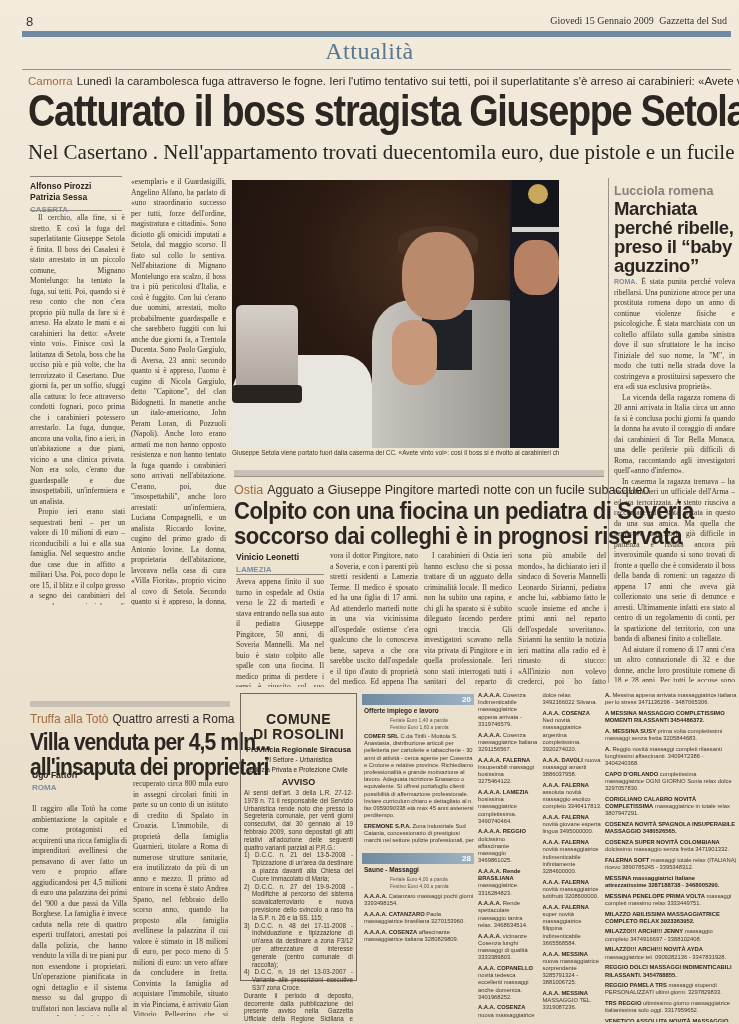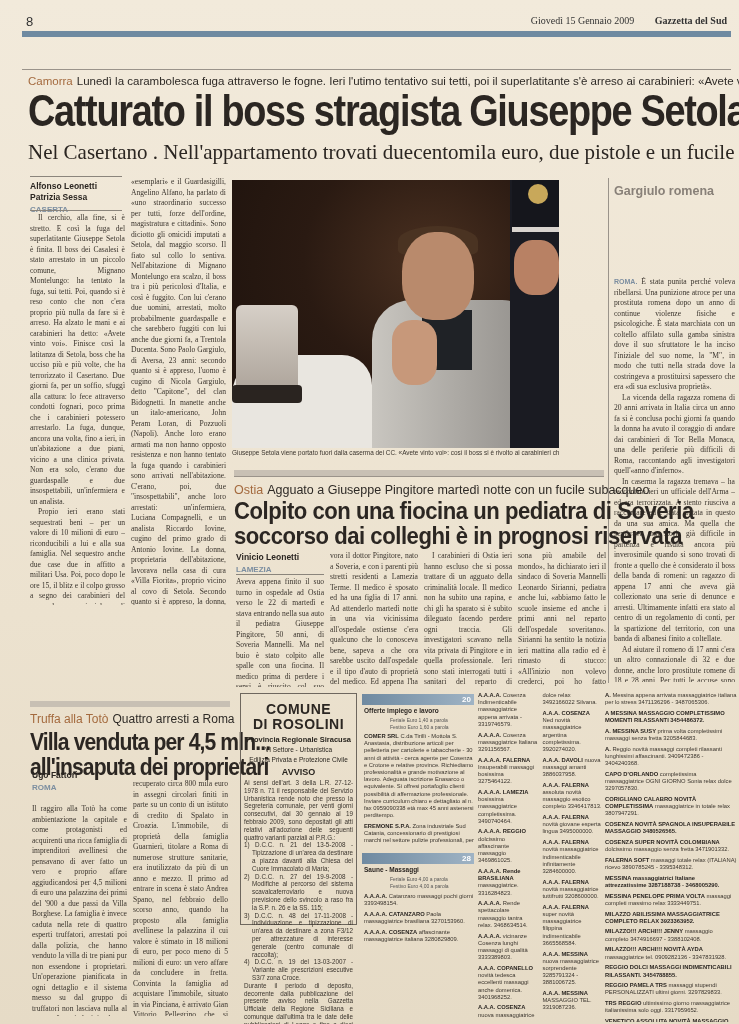--- a/index.html
+++ b/index.html
@@ -16,7 +16,7 @@
   
   .pg-num { position: absolute; left: 26px; top: 14px; font: 13px "Liberation Sans", sans-serif; color: #333; }
   .pg-date { position: absolute; right: 12px; top: 15px; font: 10px "Liberation Serif", serif; color: #333; }
-  .pg-date b { font-weight: bold; margin-left: 18px; }
+  .pg-date b { font-weight: normal; margin-left: 3px; }
   .top-rule { position: absolute; left: 22px; right: 8px; top: 31px; height: 6px; background: #6f8aa1; }
   .section-title { position: absolute; left: 0; right: 0; top: 38px; text-align: center;
     font: 24px "Liberation Serif", serif; color: #5b7790; letter-spacing: 0.5px; }

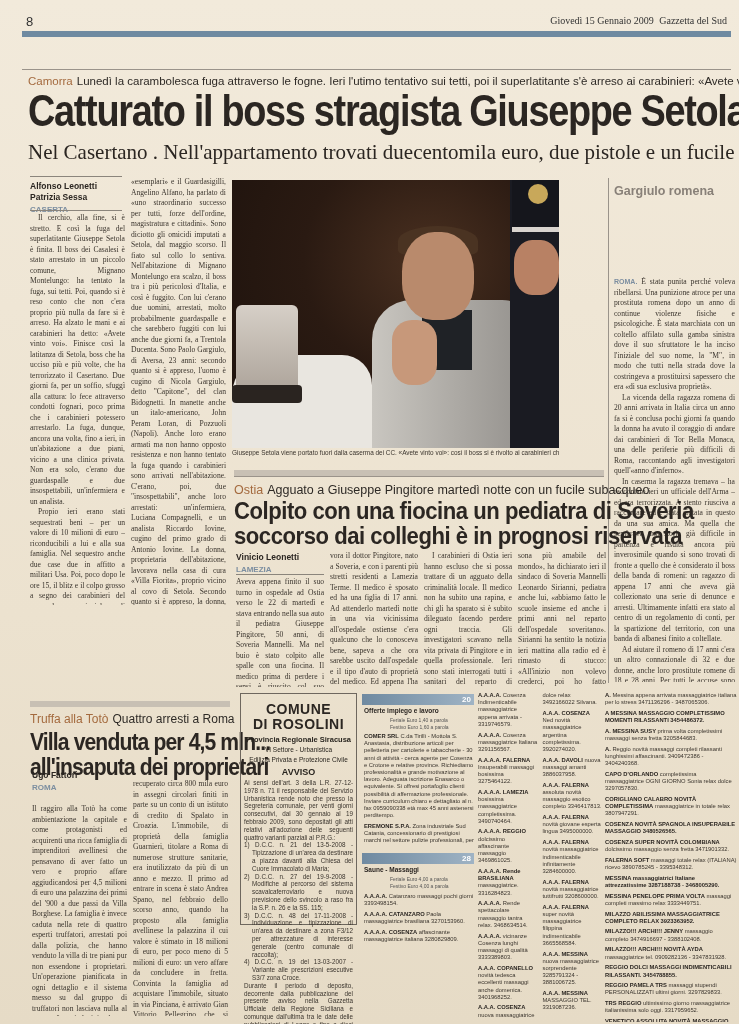--- a/index.html
+++ b/index.html
@@ -101,6 +101,7 @@
     <b>Gazzetta del Sud</b>
   </div>
   <div class="top-rule"></div>
+  <div class="section-title">Attualità</div>
   <div class="section-rule"></div>
 
   <div class="kicker" style="left:28px; top:75px;">

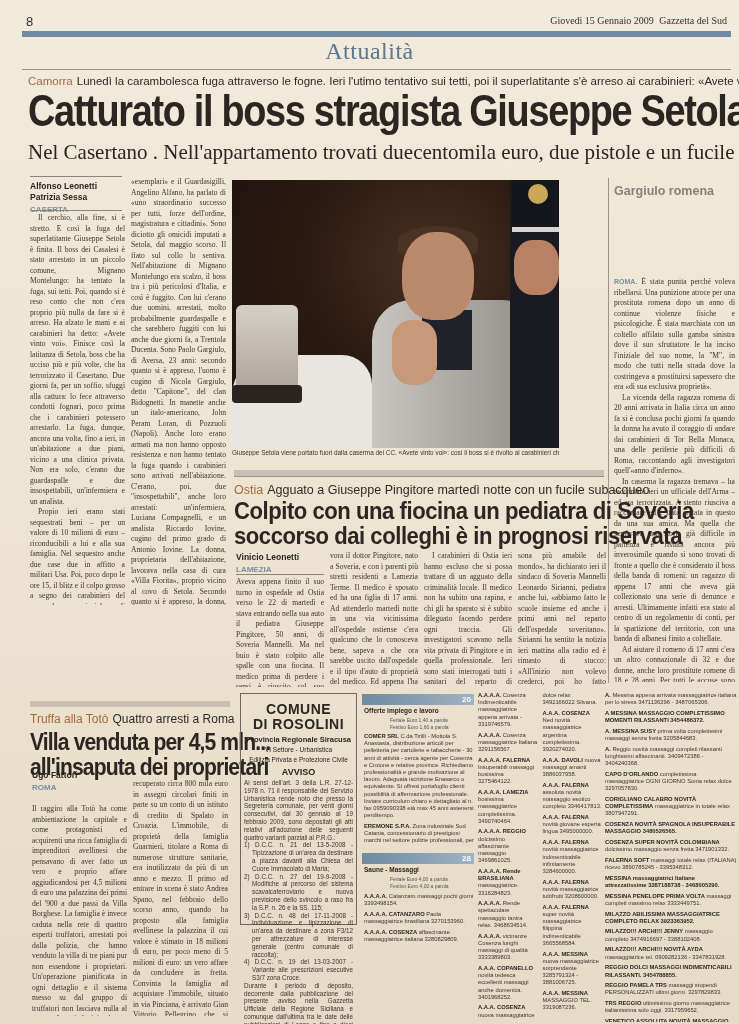--- a/index.html
+++ b/index.html
@@ -112,7 +112,7 @@
 
   <div class="byline-rule" style="left:30px; top:176px; width:92px;"></div>
   <div class="byline" style="left:30px; top:181px;">
-    <span>Alfonso Leonetti</span><br>
+    <span>Alfonso Pirozzi</span><br>
     <span>Patrizia Sessa</span>
     <span class="loc">CASERTA</span>
   </div>

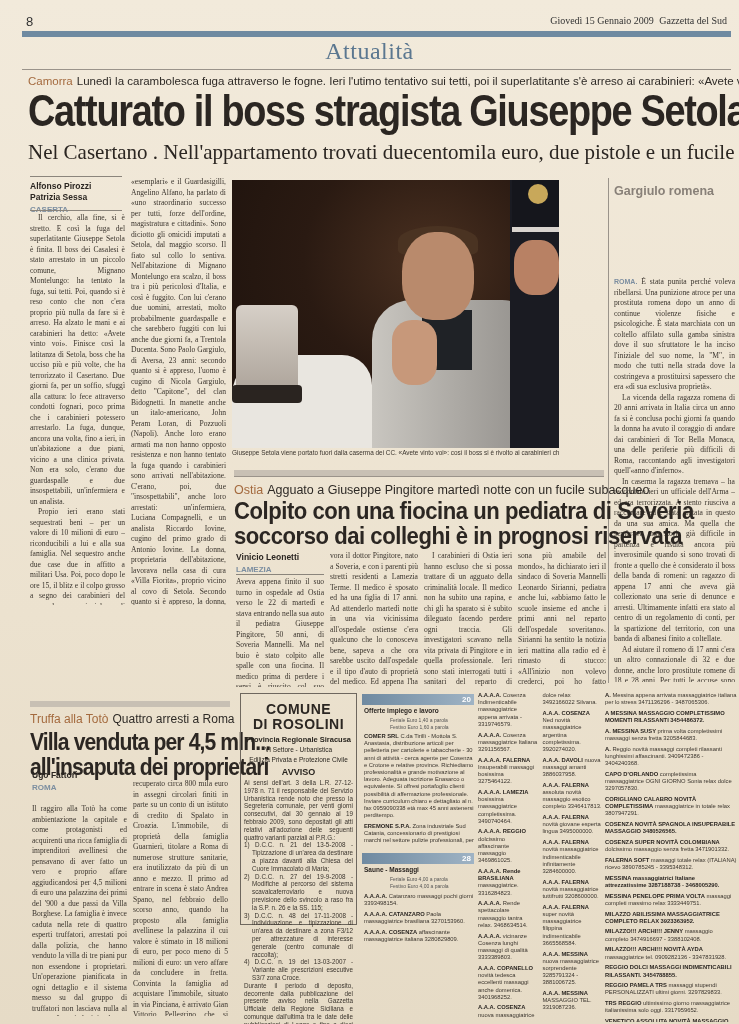--- a/index.html
+++ b/index.html
@@ -143,7 +143,7 @@
   <div class="caption">Giuseppe Setola viene portato fuori dalla caserma dei CC. «Avete vinto voi»: così il boss si è rivolto ai carabinieri che lo hanno arrestato</div>
 
   <div class="vrule" style="left:608px; top:178px; height:505px;"></div>
-  <div class="side-kicker">Gargiulo romena</div>
+  <div class="side-kicker">Lucciola romena</div>
   <div class="col" style="left:614px; top:277px; width:121px; height:405px;">
     <p style="text-indent:0"><span class="roma-tag">ROMA.</span> <span>È stata punita perché voleva ribellarsi. Una punizione atroce per una prostituta romena dopo un anno di continue violenze fisiche e psicologiche. È stata marchiata con un coltello affilato sulla gamba sinistra dove il suo sfruttatore le ha inciso l'iniziale del suo nome, la "M", in modo che tutti nella strada dove la costringeva a prostituirsi sapessero che era «di sua esclusiva proprietà».</span></p>
     <p>La vicenda della ragazza romena di 20 anni arrivata in Italia circa un anno fa si è conclusa pochi giorni fa quando la donna ha avuto il coraggio di andare dai carabinieri di Tor Bella Monaca, una delle periferie più difficili di Roma, raccontando agli investigatori quell'«anno d'inferno».</p>

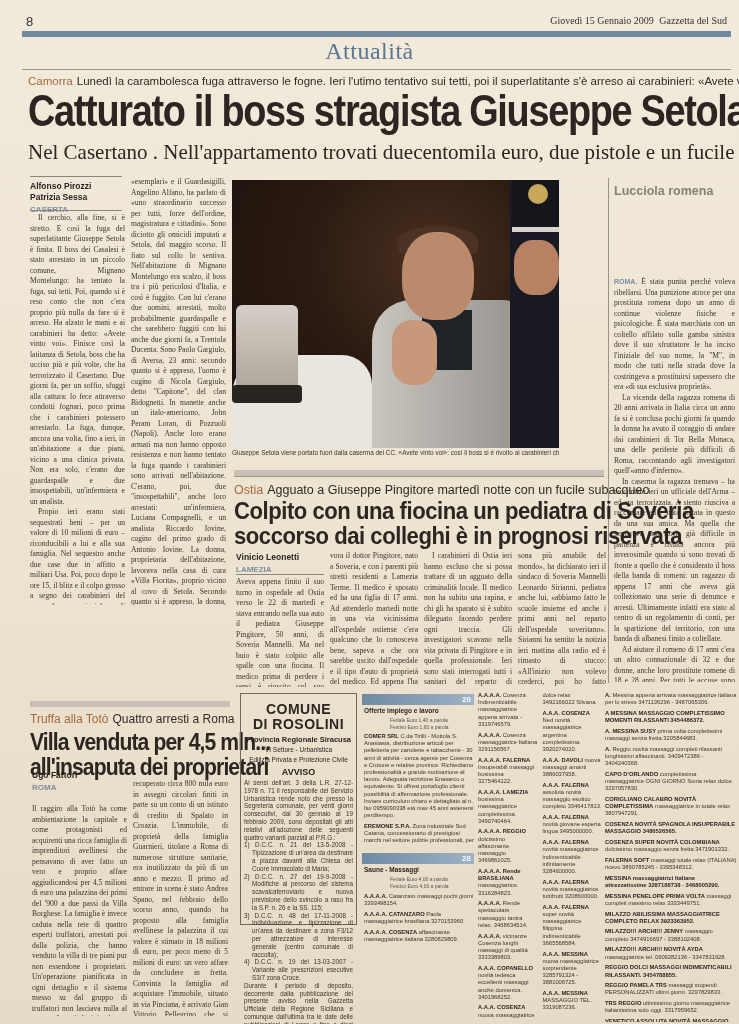--- a/index.html
+++ b/index.html
@@ -144,6 +144,7 @@
 
   <div class="vrule" style="left:608px; top:178px; height:505px;"></div>
   <div class="side-kicker">Lucciola romena</div>
+  <div class="side-head">Marchiata perché ribelle, preso il “baby aguzzino”</div>
   <div class="col" style="left:614px; top:277px; width:121px; height:405px;">
     <p style="text-indent:0"><span class="roma-tag">ROMA.</span> <span>È stata punita perché voleva ribellarsi. Una punizione atroce per una prostituta romena dopo un anno di continue violenze fisiche e psicologiche. È stata marchiata con un coltello affilato sulla gamba sinistra dove il suo sfruttatore le ha inciso l'iniziale del suo nome, la "M", in modo che tutti nella strada dove la costringeva a prostituirsi sapessero che era «di sua esclusiva proprietà».</span></p>
     <p>La vicenda della ragazza romena di 20 anni arrivata in Italia circa un anno fa si è conclusa pochi giorni fa quando la donna ha avuto il coraggio di andare dai carabinieri di Tor Bella Monaca, una delle periferie più difficili di Roma, raccontando agli investigatori quell'«anno d'inferno».</p>

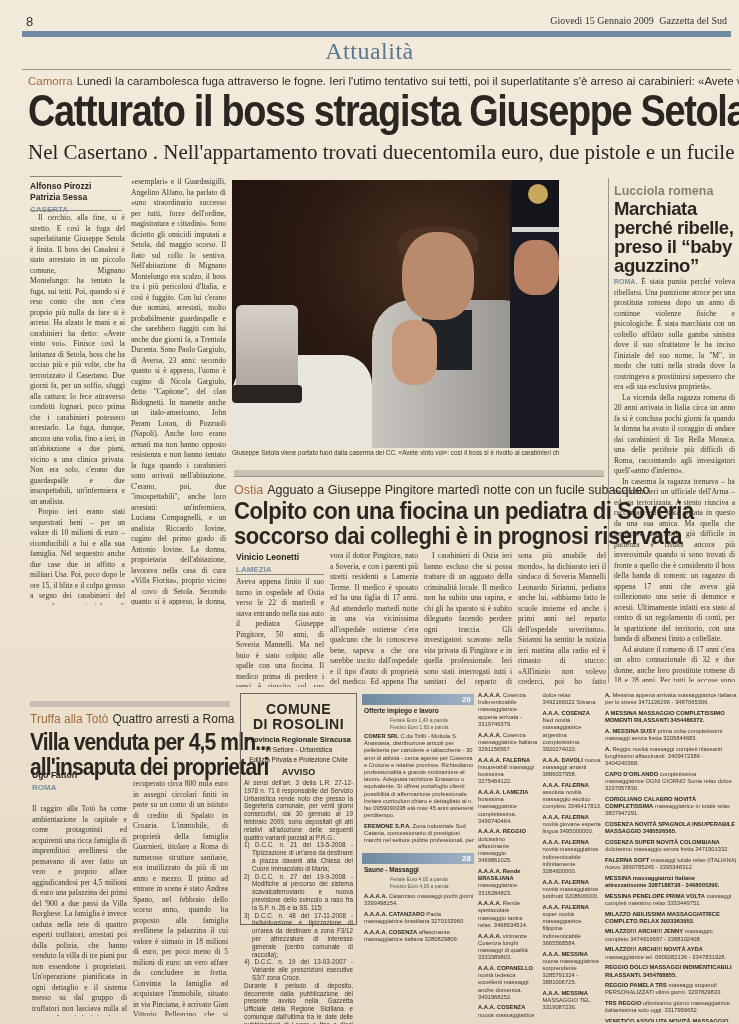--- a/index.html
+++ b/index.html
@@ -71,7 +71,7 @@
     letter-spacing: -1px; white-space: nowrap; transform: scaleX(0.88); transform-origin: left; }
 
   
-  .comune { position: absolute; left: 240px; top: 693px; width: 117px; height: 232px; border: 1px solid #6e675e; padding: 8px 3px; text-align: center; }
+  .comune { position: absolute; left: 240px; top: 693px; width: 117px; height: 288px; border: 1px solid #6e675e; padding: 18px 3px; text-align: center; }
   .comune .t1 { font: bold 14px "Liberation Sans", sans-serif; line-height: 15px; letter-spacing: 0.5px; color: #2b2622; }
   .comune .t2 { font: bold 7.5px "Liberation Sans", sans-serif; margin-top: 3px; }
   .comune .t3 { font: 6.5px "Liberation Sans", sans-serif; line-height: 8px; margin-top: 2px; }

